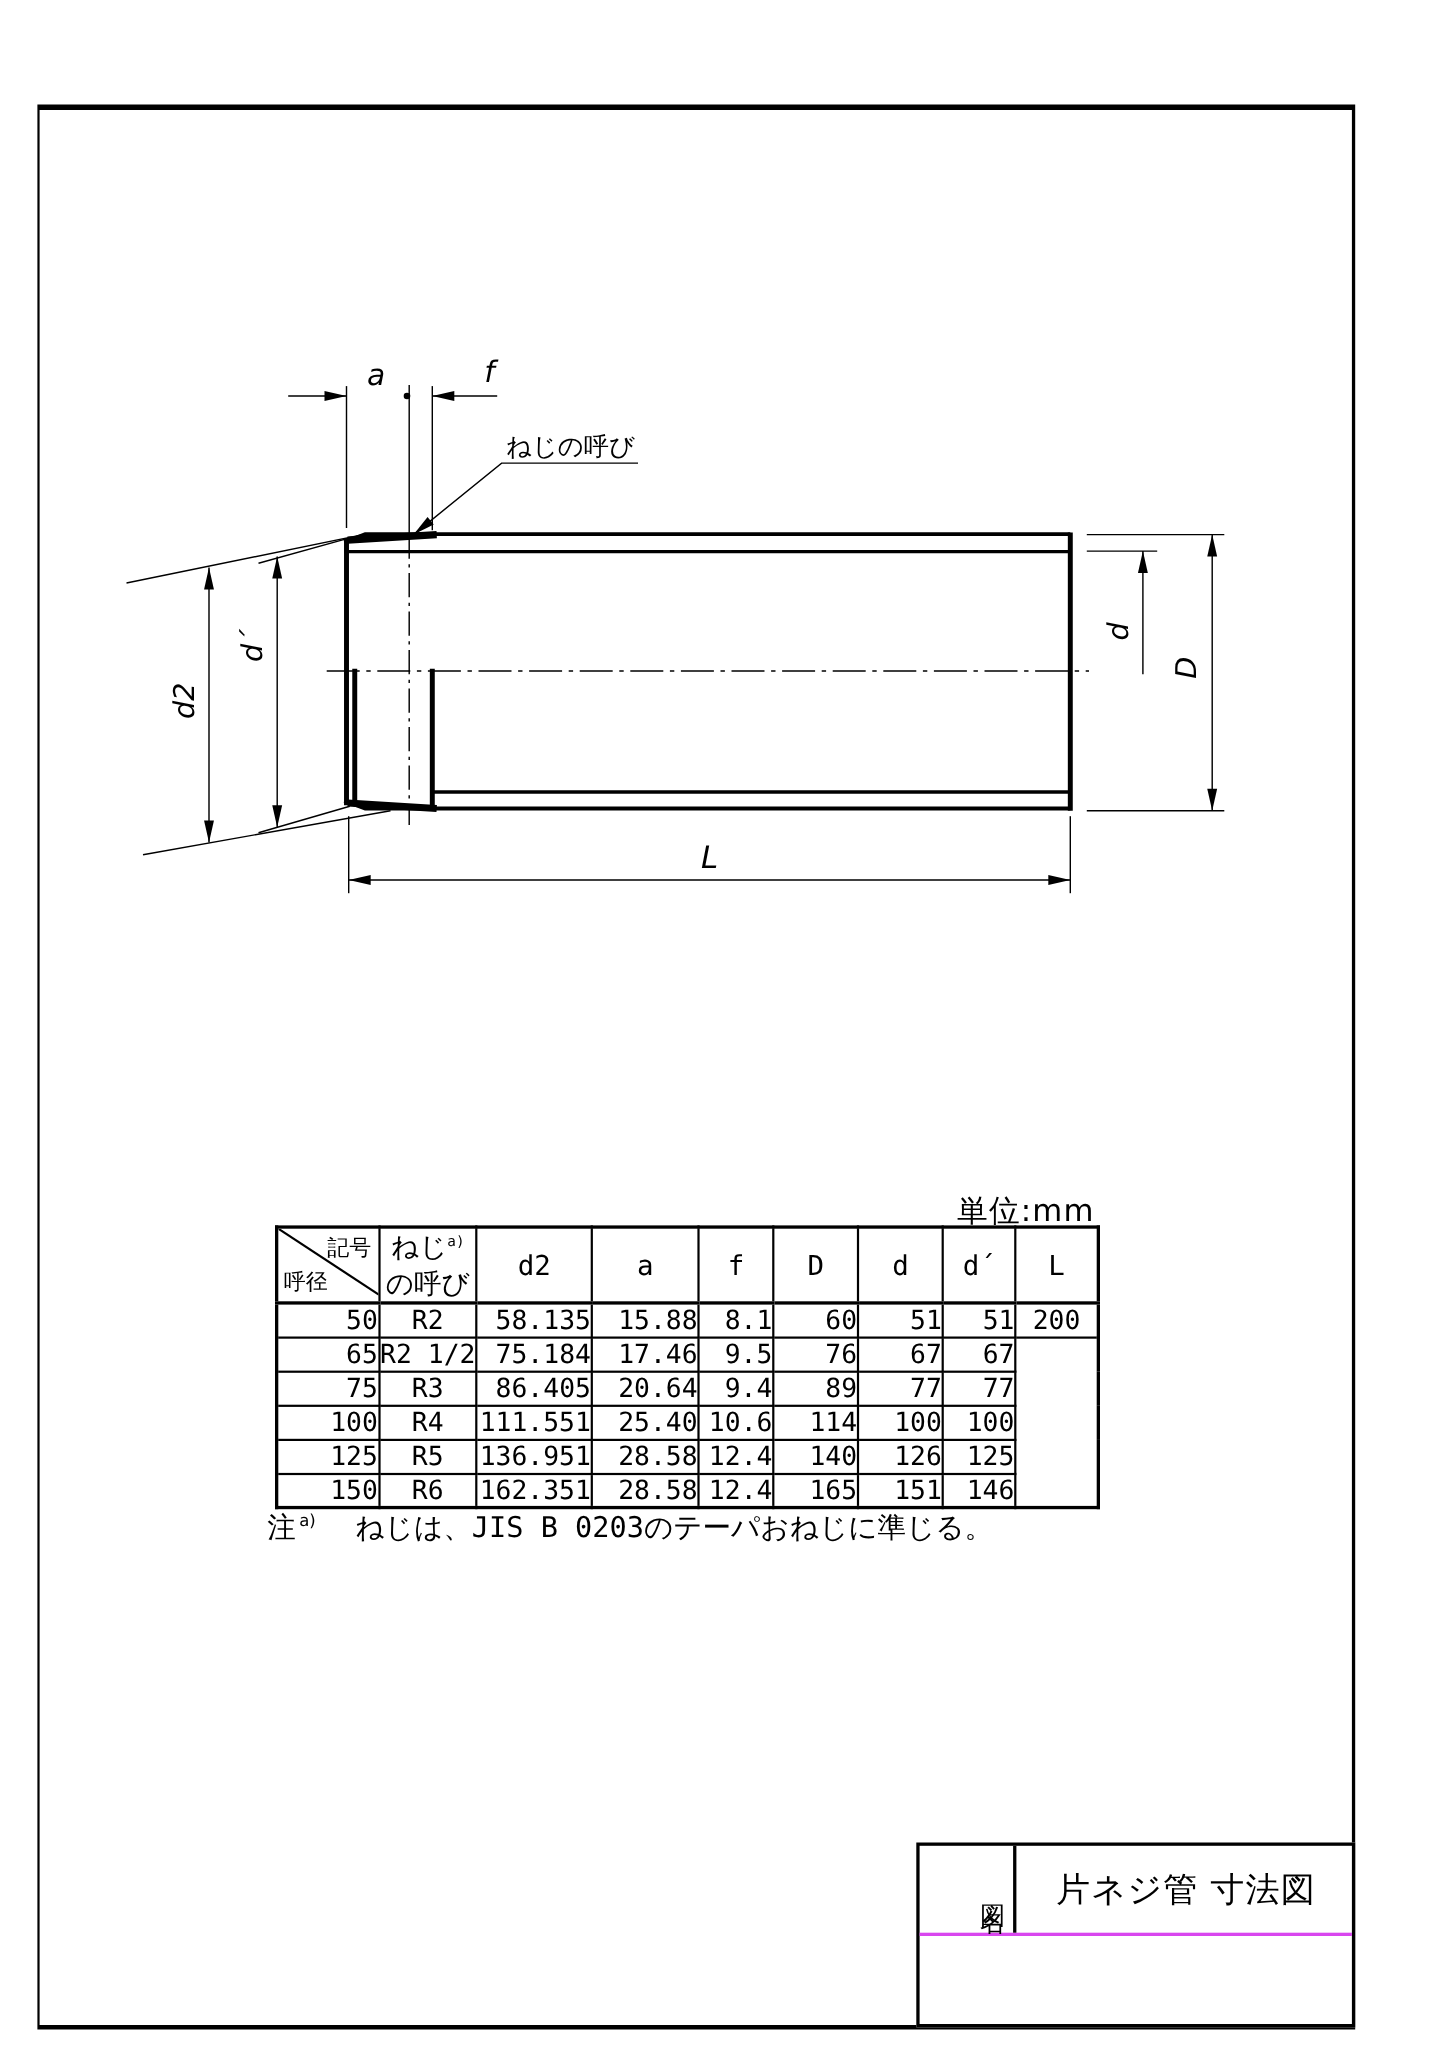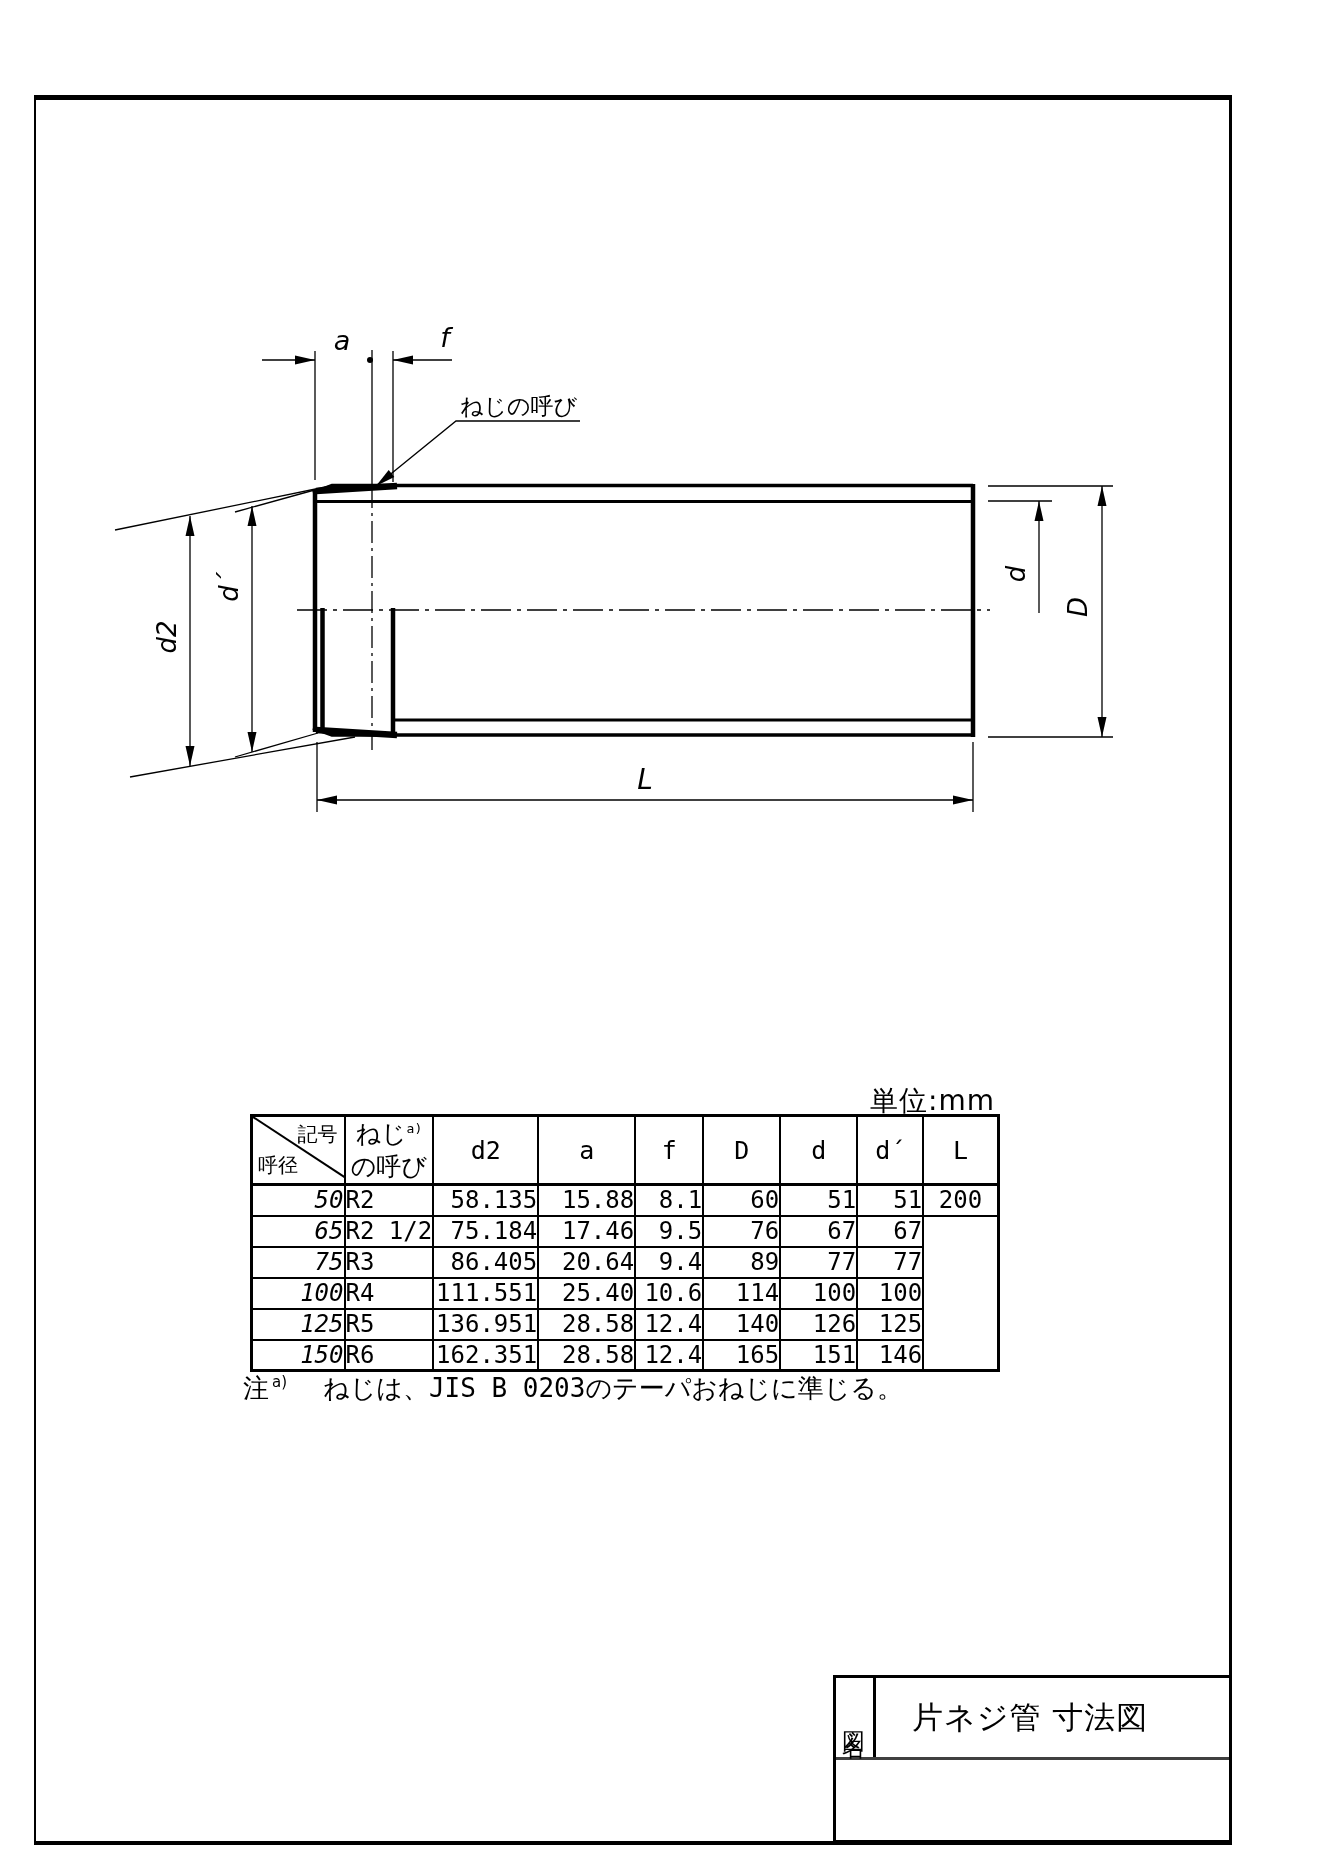--- a/index.html
+++ b/index.html
@@ -27,7 +27,7 @@
       text-align:center;font-size:25px;font-family:"DejaVu Sans Mono","DejaVu Sans",monospace;}
   table.dim-table tbody td{height:31px;font-size:24px;
       font-family:"DejaVu Sans Mono","DejaVu Sans",monospace;vertical-align:middle;}
-  td.c-size{text-align:right;padding-right:24px;font-style:italic;}
+  td.c-size{text-align:right;padding-right:24px;}
   td.c-thread{text-align:left;padding-left:5px;font-size:23px;}
   td.c-num{text-align:right;padding-right:9px;}
   td.c-L{text-align:center;}

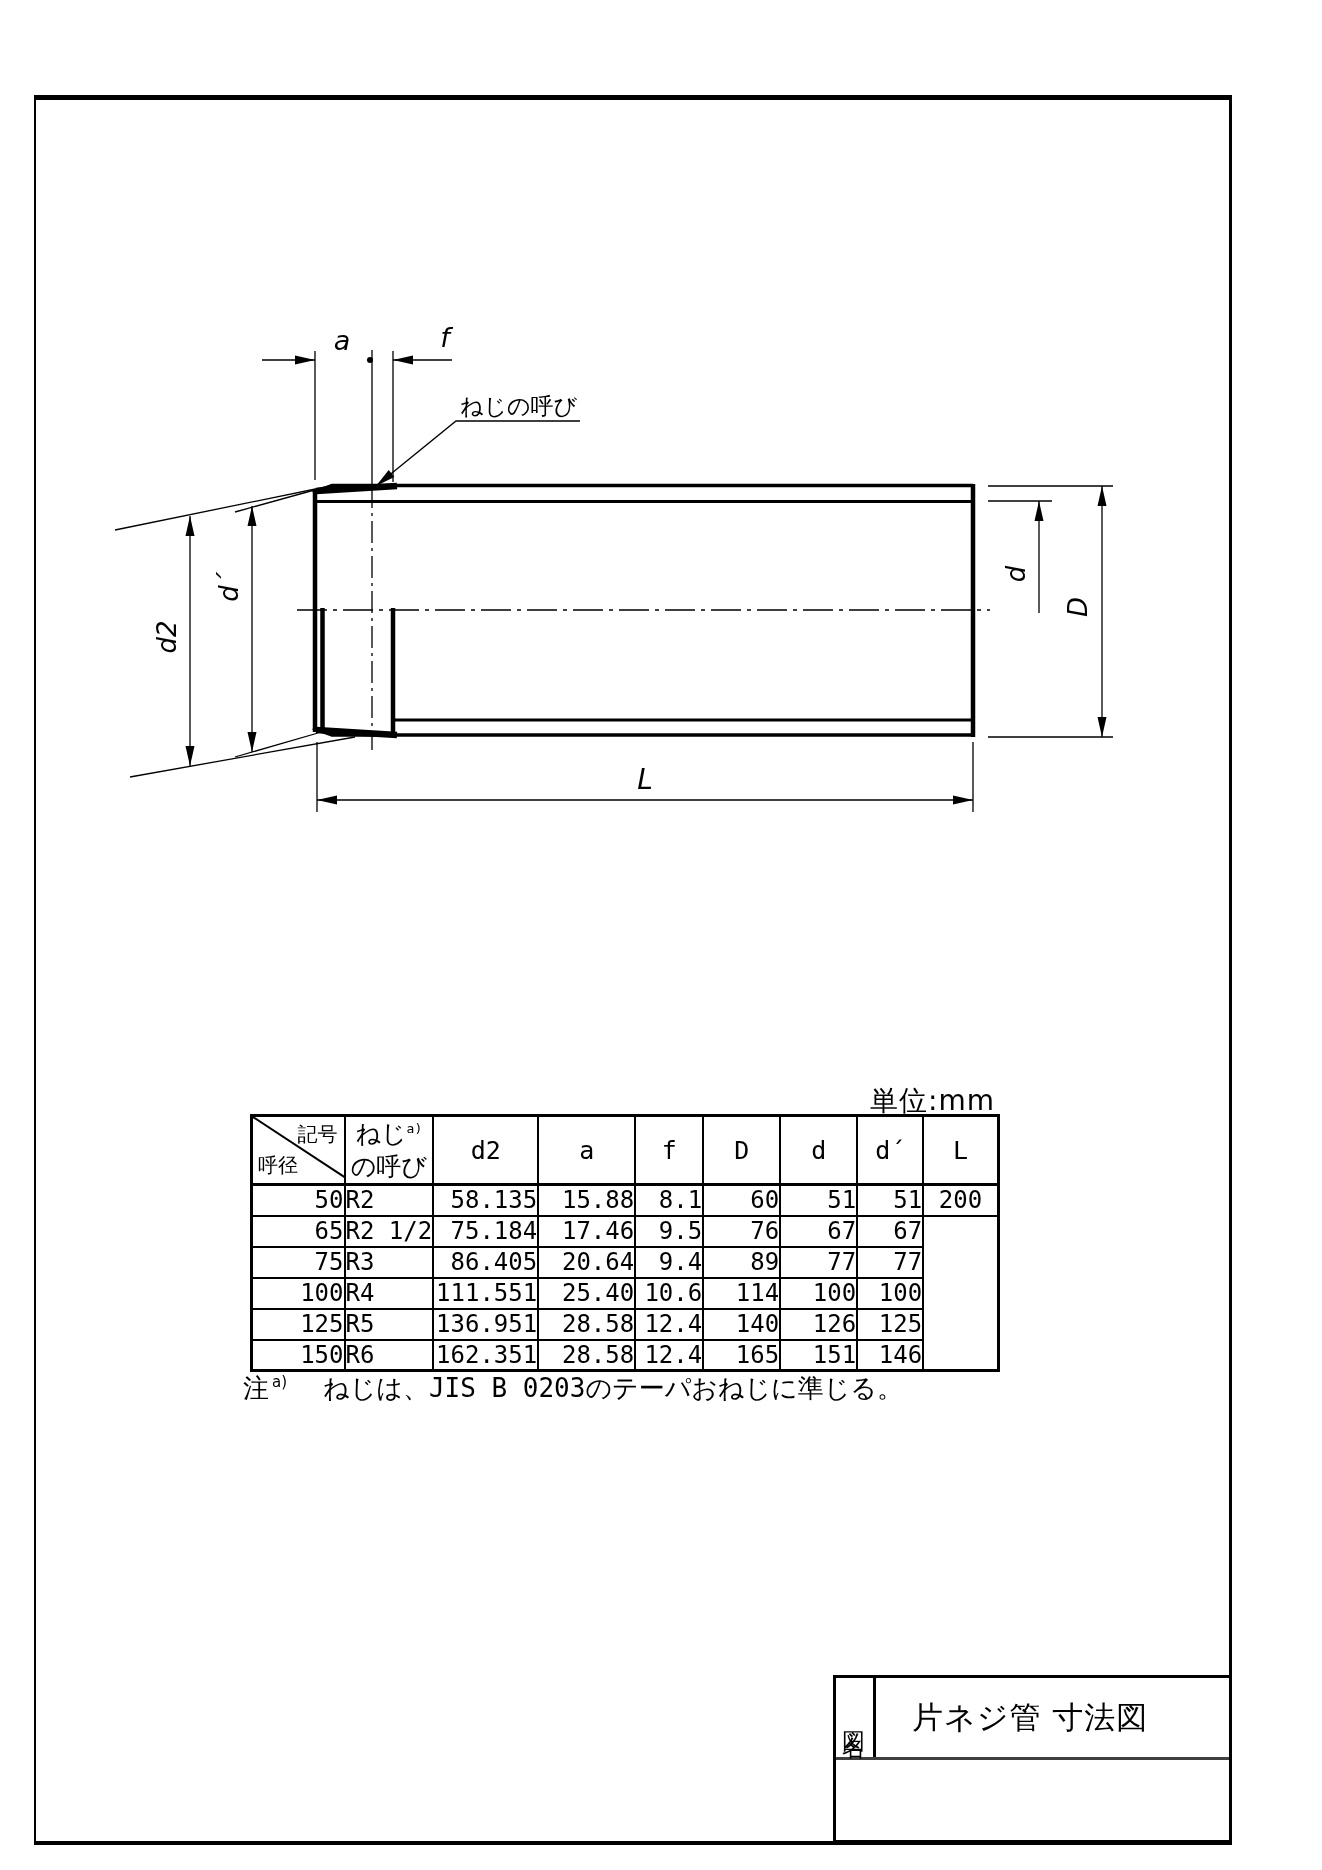--- a/index.html
+++ b/index.html
@@ -28,7 +28,7 @@
   table.dim-table tbody td{height:31px;font-size:24px;
       font-family:"DejaVu Sans Mono","DejaVu Sans",monospace;vertical-align:middle;}
   td.c-size{text-align:right;padding-right:24px;}
-  td.c-thread{text-align:left;padding-left:5px;font-size:23px;}
+  td.c-thread{text-align:center;padding-left:5px;font-size:23px;}
   td.c-num{text-align:right;padding-right:9px;}
   td.c-L{text-align:center;}
   th.corner{position:relative;padding:0;}

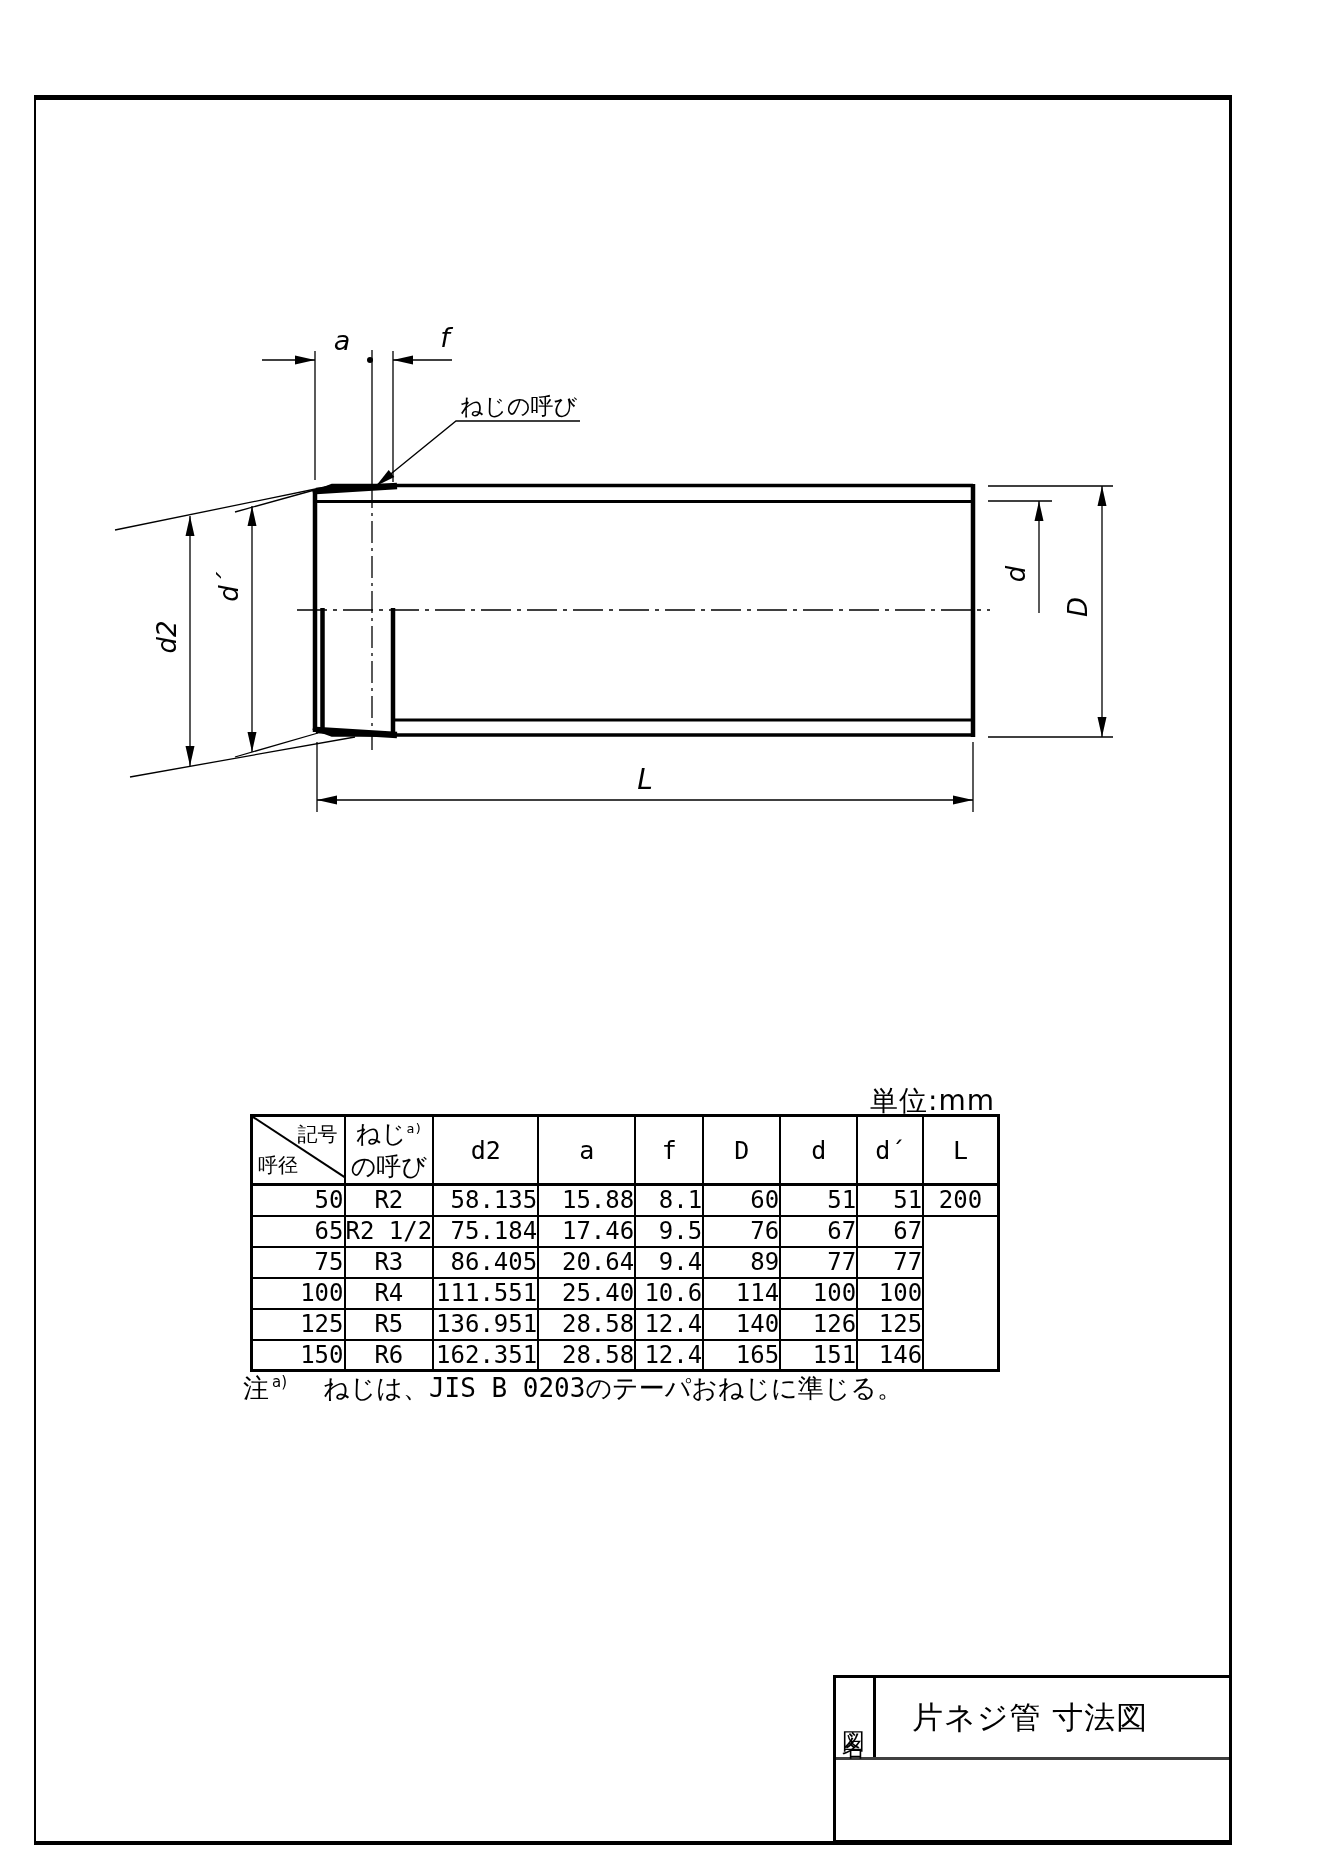--- a/index.html
+++ b/index.html
@@ -43,7 +43,7 @@
   
   .tblock{position:absolute;left:833px;top:1675px;width:399px;height:168px;box-sizing:border-box;
           border:3px solid #000;background:#fff;}
-  .tb-top{height:82px;box-sizing:border-box;border-bottom:3px solid #404040;display:flex;}
+  .tb-top{height:82px;box-sizing:border-box;border-bottom:3px solid #d946ef;display:flex;padding-left:48px;}
   .tb-zumei{width:40px;box-sizing:border-box;border-right:3px solid #000;display:flex;
             align-items:center;justify-content:center;writing-mode:vertical-rl;
             font-size:23px;letter-spacing:5px;}

